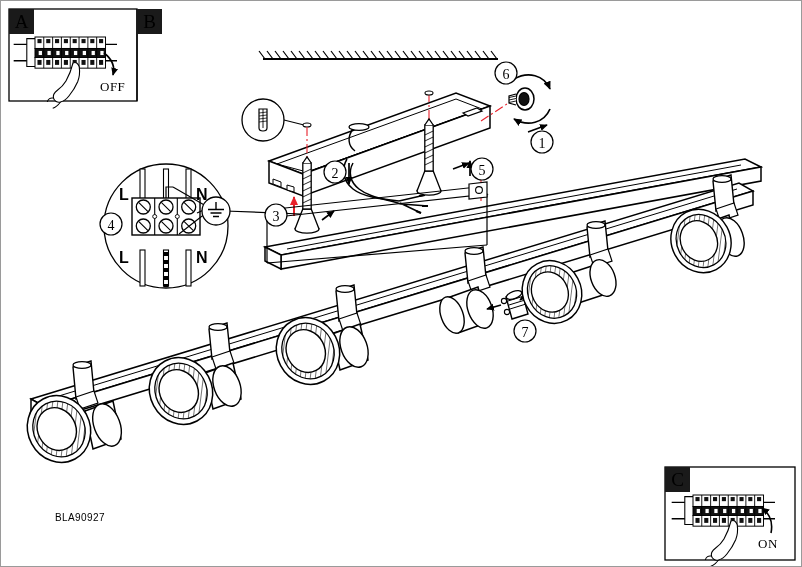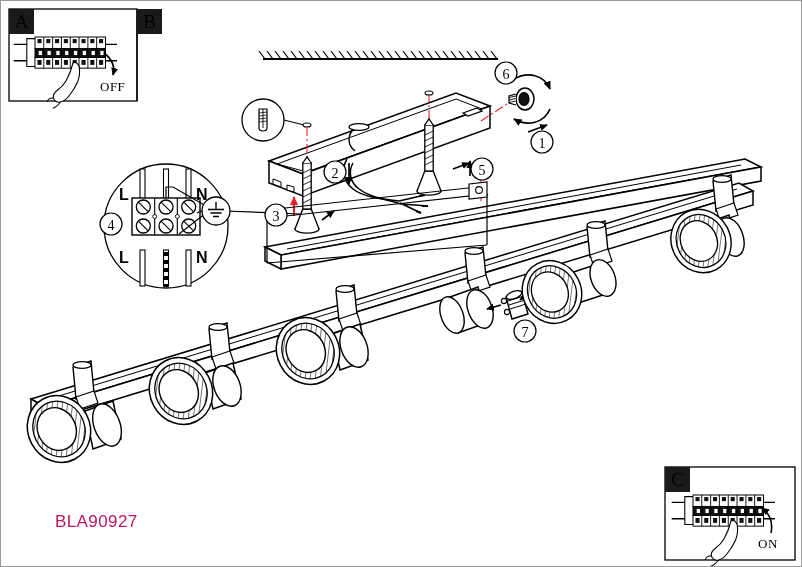--- a/index.html
+++ b/index.html
@@ -8,8 +8,8 @@
         border:1px solid #9a9a9a;box-sizing:border-box;overflow:hidden;}
   #sheet{position:absolute;inset:0;}
   .panel-tag{font-family:"Liberation Serif",serif;}
-  #partno{position:absolute;left:54px;top:511px;font-size:17px;letter-spacing:.4px;
-          color:#be185d;font-family:"Liberation Sans",sans-serif;white-space:nowrap;}
+  #partno{position:absolute;left:54px;top:511px;font-size:10px;letter-spacing:.4px;
+          color:#000000;font-family:"Liberation Sans",sans-serif;white-space:nowrap;}
   svg{display:block;}
   text{font-family:"Liberation Serif",serif;fill:#000;}
   .sans{font-family:"Liberation Sans",sans-serif;}

